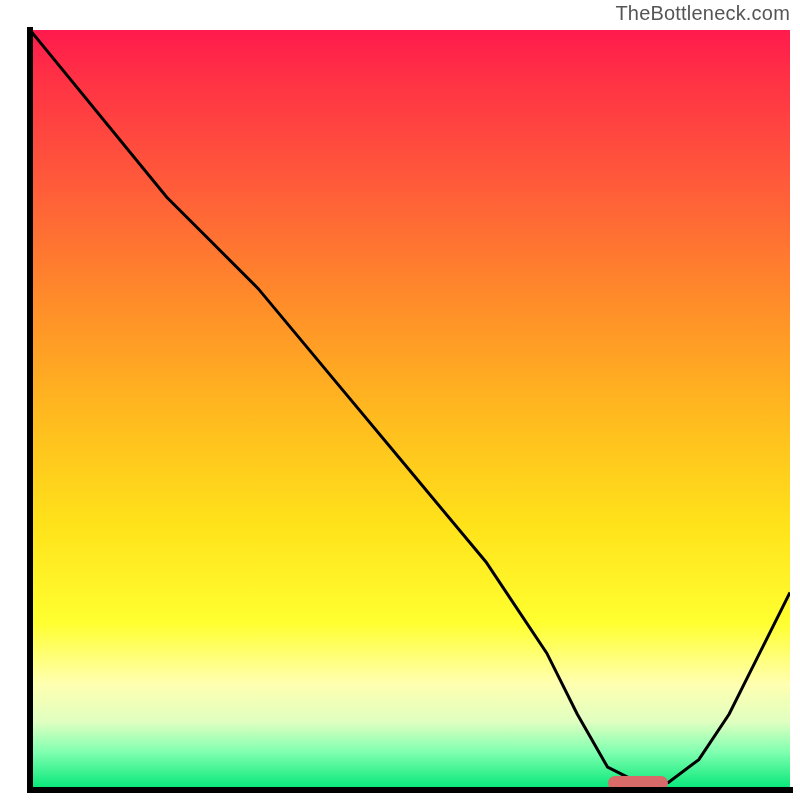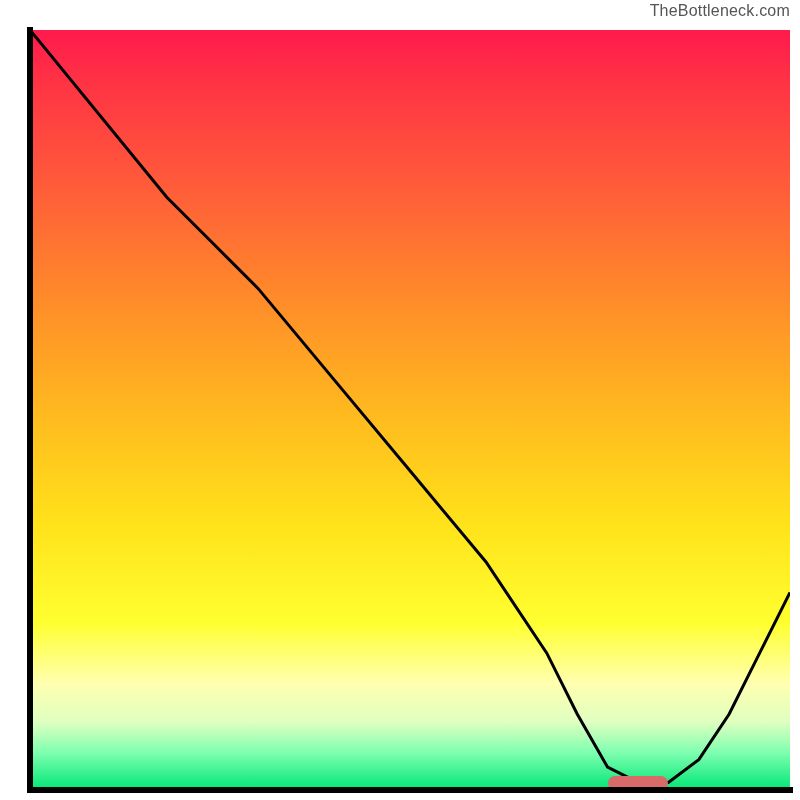--- a/index.html
+++ b/index.html
@@ -20,7 +20,7 @@
     top: 2px;
     right: 10px;
     color: #555;
-    font-size: 16px;
+    font-size: 20px;
     font-weight: 500;
     letter-spacing: 0.2px;
     z-index: 10;

